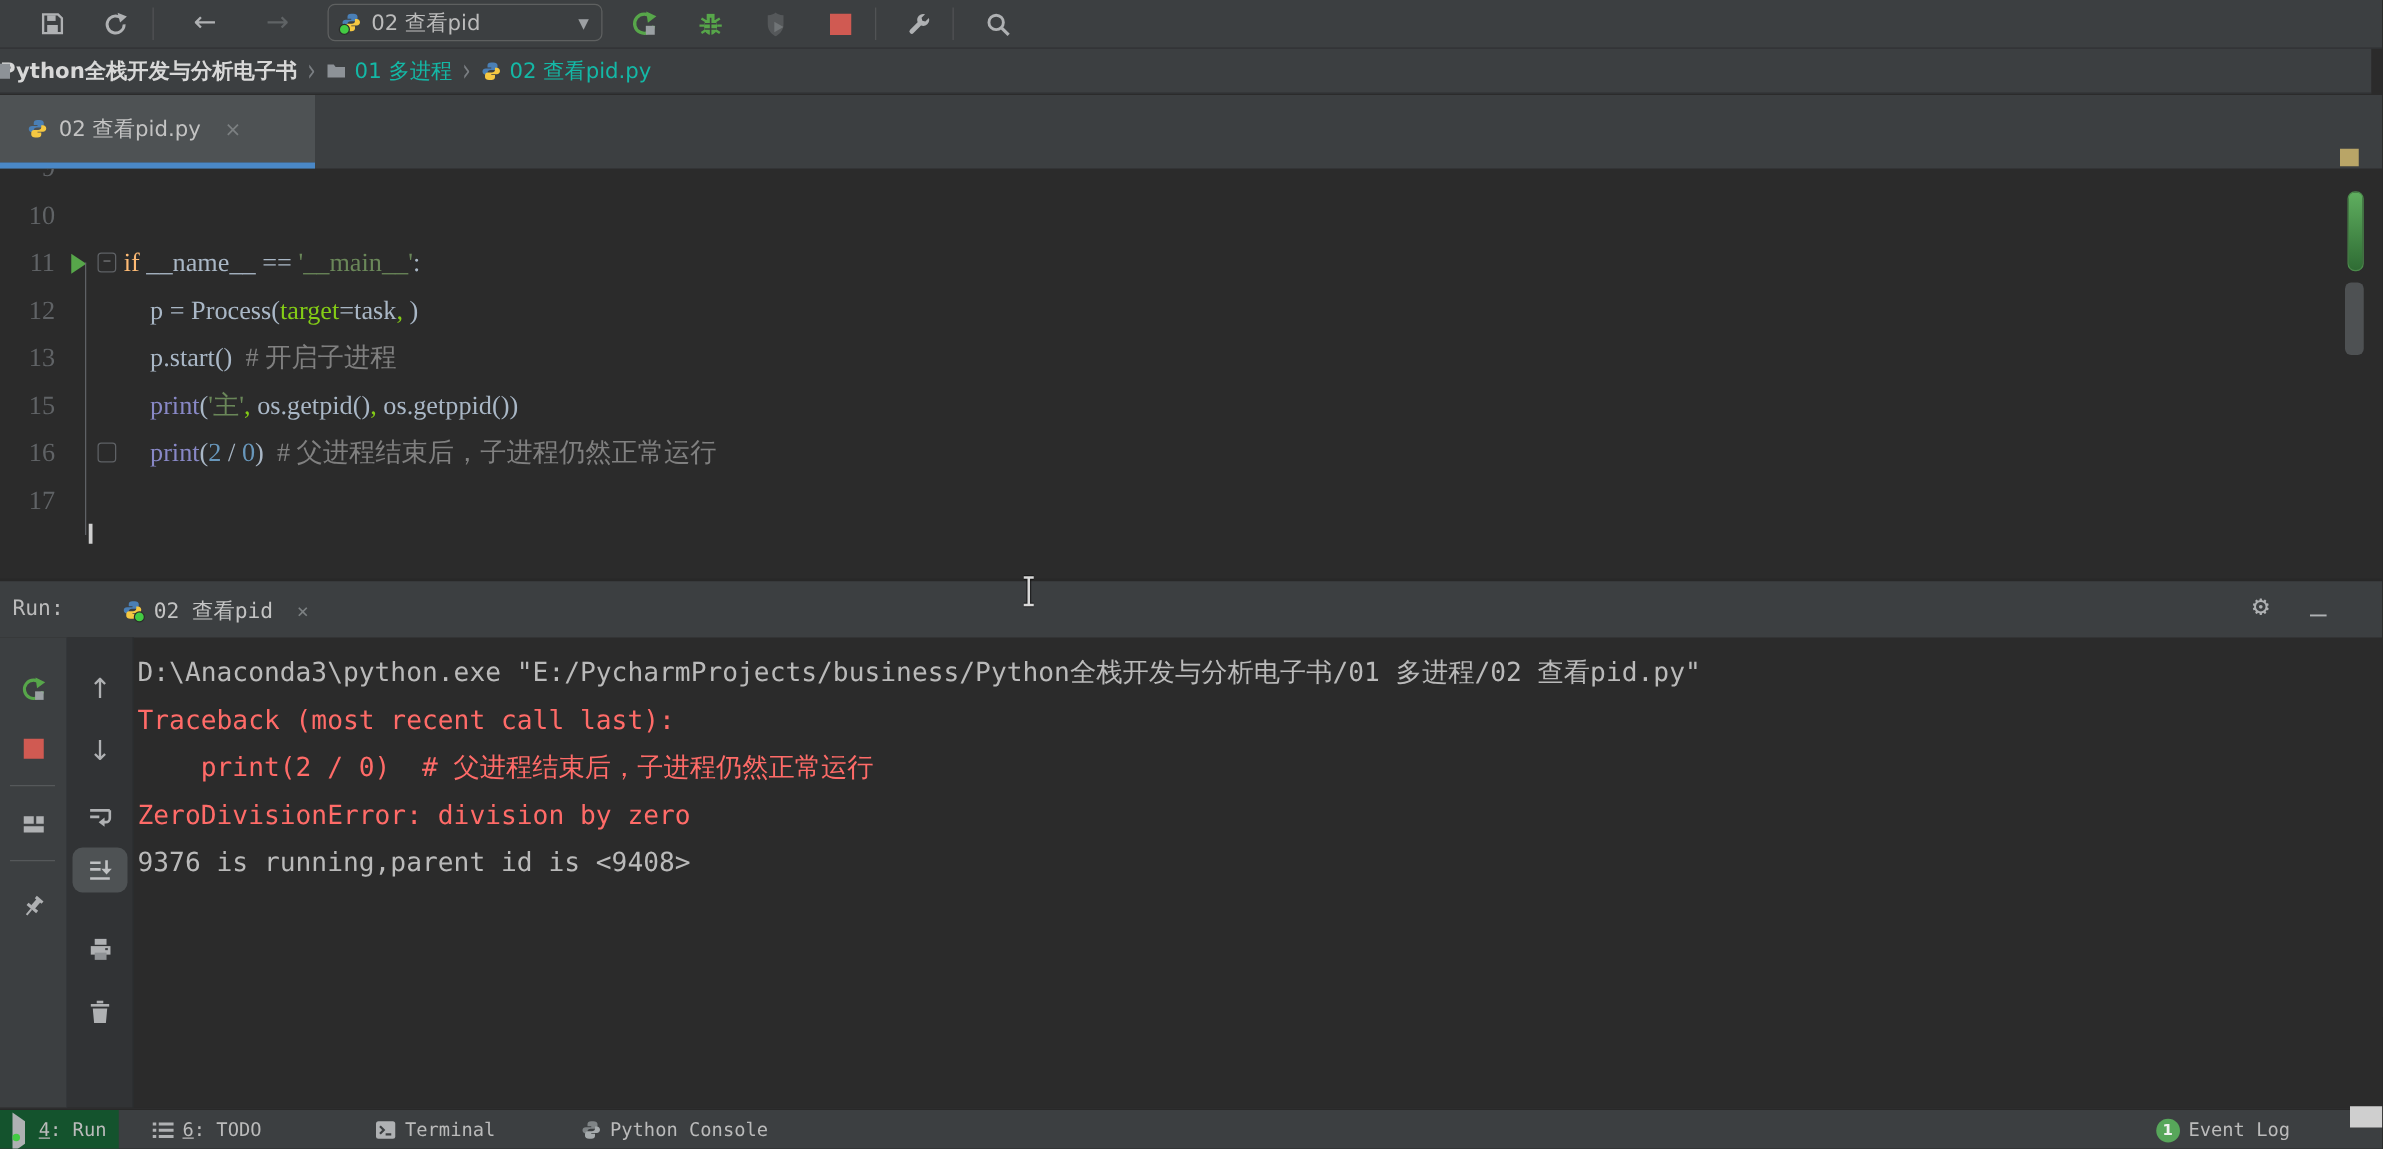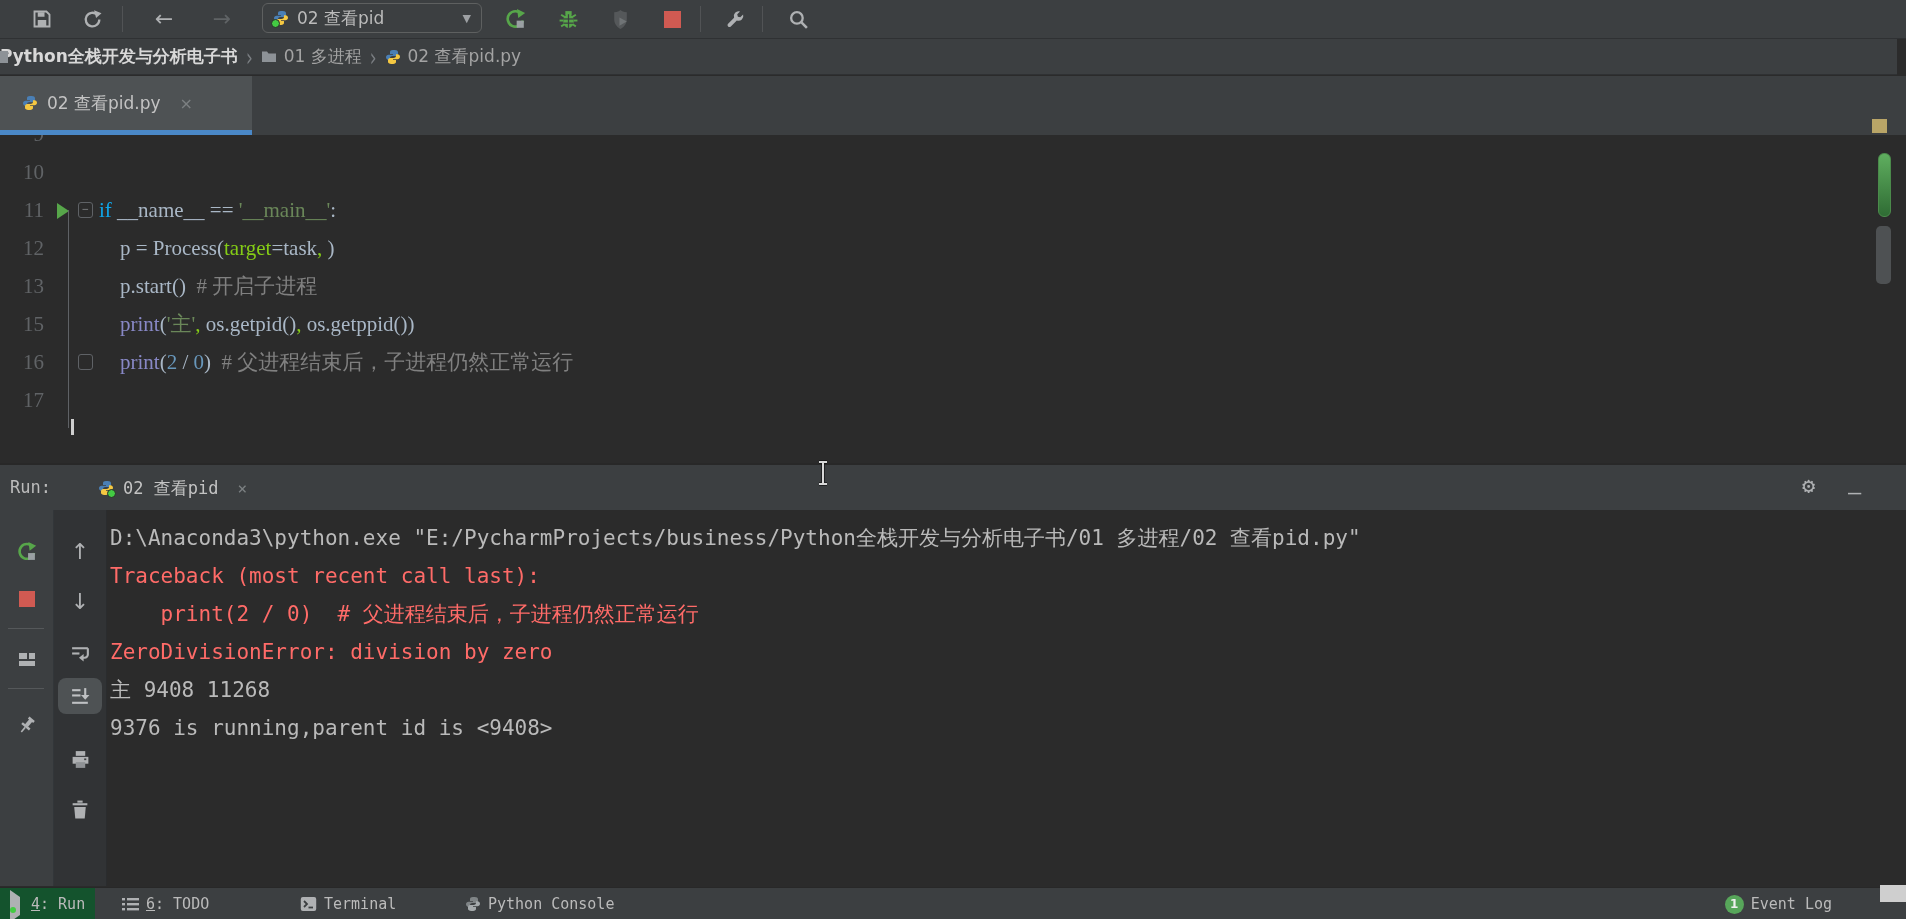--- a/index.html
+++ b/index.html
@@ -21,7 +21,7 @@
   
   #breadcrumb{position:absolute;left:0;top:39px;width:1897px;height:36px;background:#3c3f41;border-bottom:1px solid #2f3133;
               display:flex;align-items:center;gap:8px;box-sizing:border-box;font-size:17px;}
-  .crumb{display:flex;align-items:center;gap:7px;color:#a3a3a3;white-space:nowrap;}
+  .crumb{display:flex;align-items:center;gap:7px;color:#14b8a6;white-space:nowrap;}
   .crumb.project{font-weight:bold;color:#d8d8d8;}
   .crumb-sep{color:#7a7e82;font-size:17px;transform:scaleY(1.5);}
   .foldericon svg{width:16px;height:13px;display:block;}

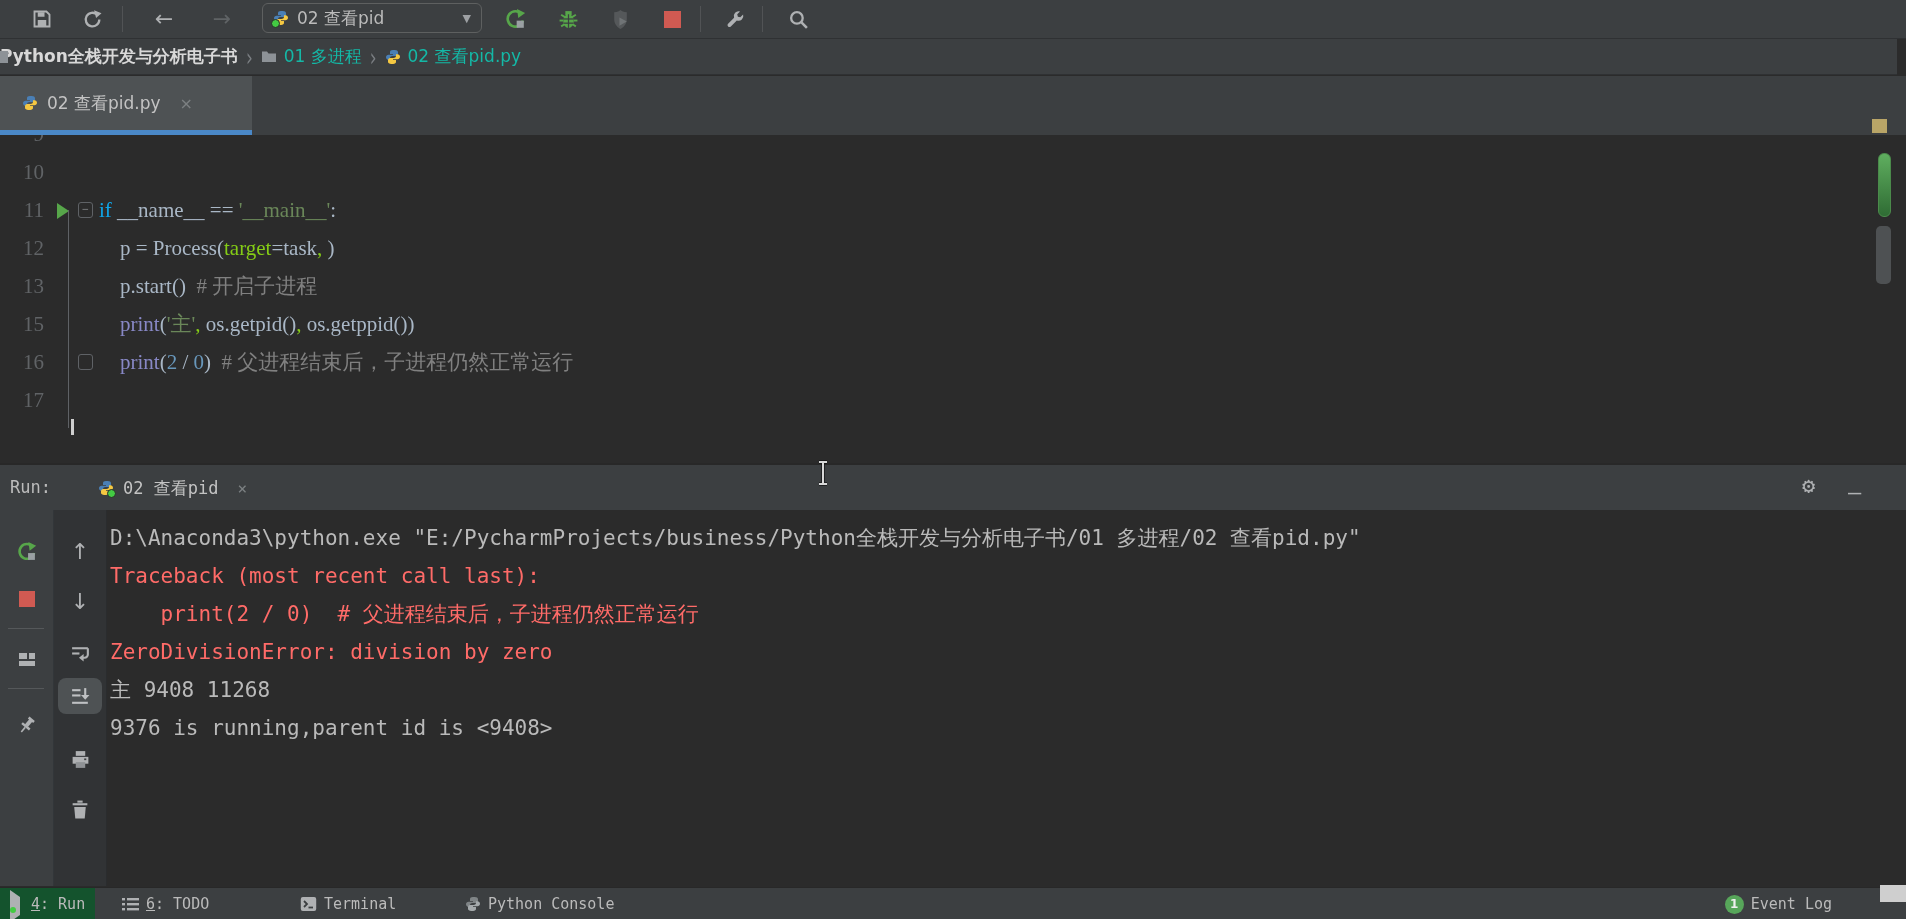--- a/index.html
+++ b/index.html
@@ -43,7 +43,7 @@
            border-top:8px solid transparent;border-bottom:8px solid transparent;}
   .fold{position:absolute;left:62px;top:11px;width:13px;height:14px;border:1px solid #5f6266;border-radius:3px;
         background:#2b2b2b;color:#9fa3a6;font-size:12px;line-height:13px;text-align:center;z-index:2;}
-  .tk-kw{color:#0ea5e9;margin-top:48px;} .tk-df{color:#a9b7c6;} .tk-str{color:#6a8759;} .tk-com{color:#808080;}
+  .tk-kw{color:#fdba74;margin-top:48px;} .tk-df{color:#a9b7c6;} .tk-str{color:#6a8759;} .tk-com{color:#808080;}
   .tk-num{color:#6897bb;} .tk-bi{color:#8888c6;} .tk-arg{color:#84cc16;}
   #fold-line{position:absolute;left:68px;top:75px;width:1px;height:218px;background:#5f6266;}
   #caret{position:absolute;left:71px;top:284px;width:3px;height:16px;background:#cfcfcf;}

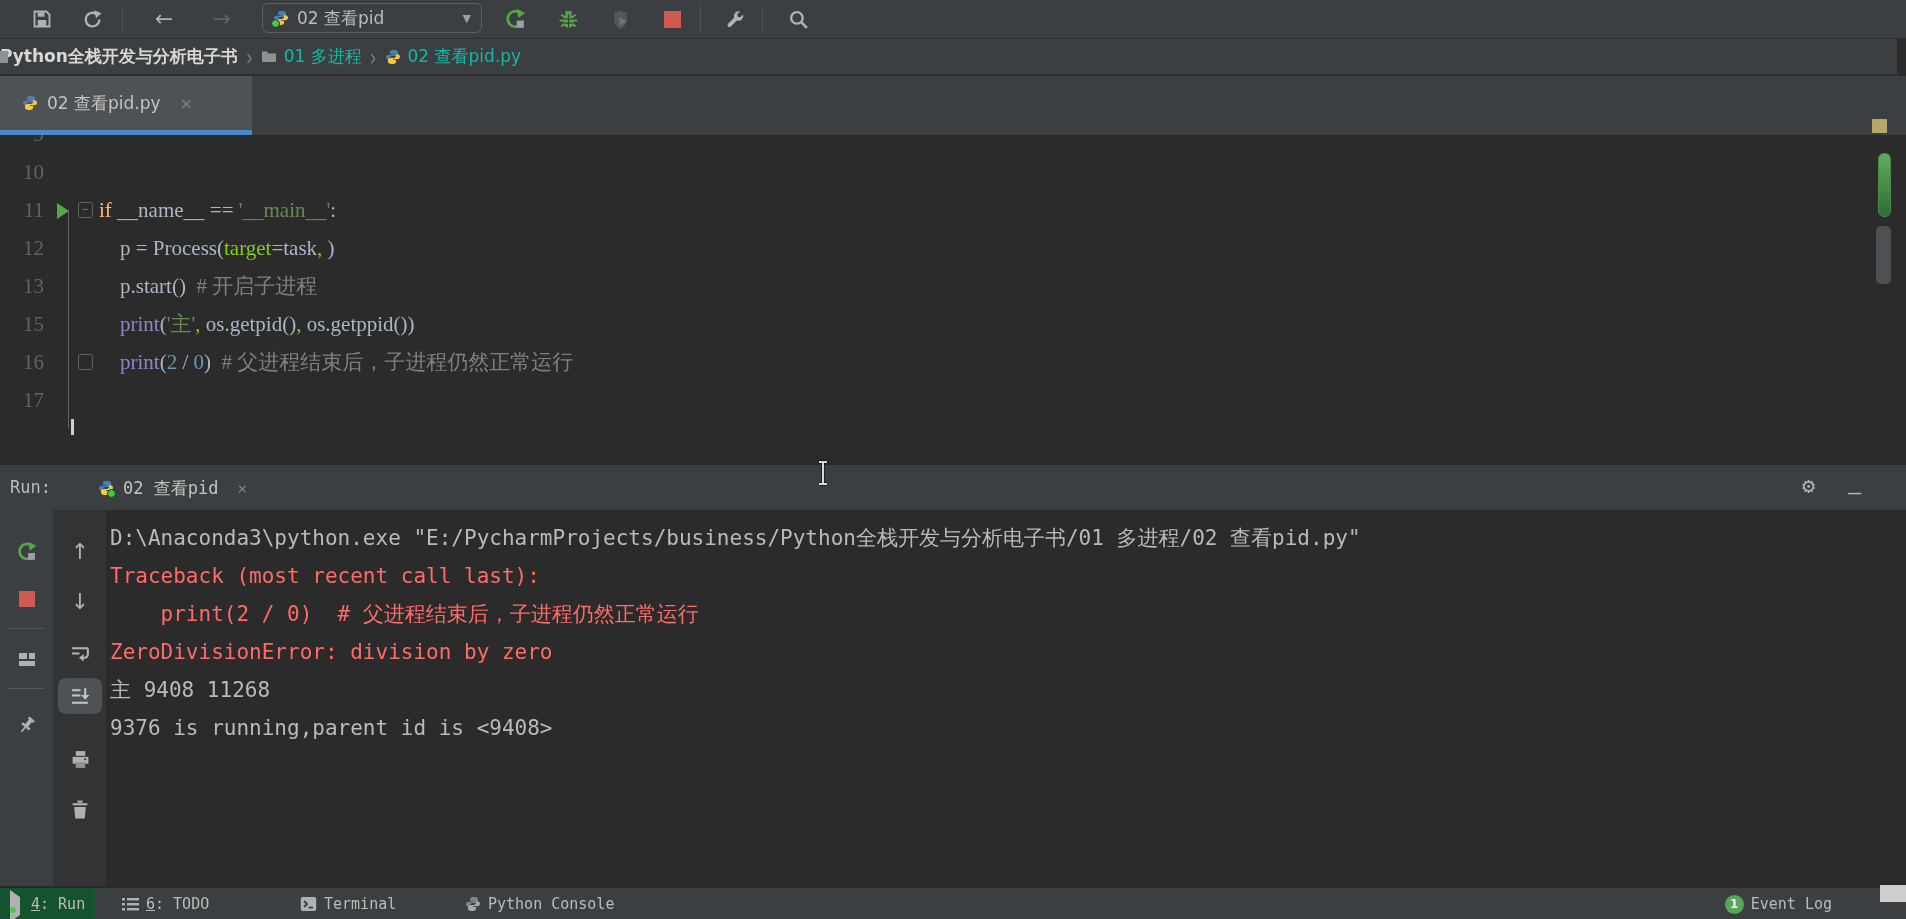--- a/index.html
+++ b/index.html
@@ -346,7 +346,6 @@
         <div class="console-line"><span class="c-err">Traceback (most recent call last):</span></div>
         <div class="console-line"><span class="c-err">    print(2 / 0)  # 父进程结束后，子进程仍然正常运行</span></div>
         <div class="console-line"><span class="c-err">ZeroDivisionError: division by zero</span></div>
-        <div class="console-line"><span class="c-out">主 9408 11268</span></div>
         <div class="console-line"><span class="c-out">9376 is running,parent id is &lt;9408&gt;</span></div>
       </div>
 </div>

